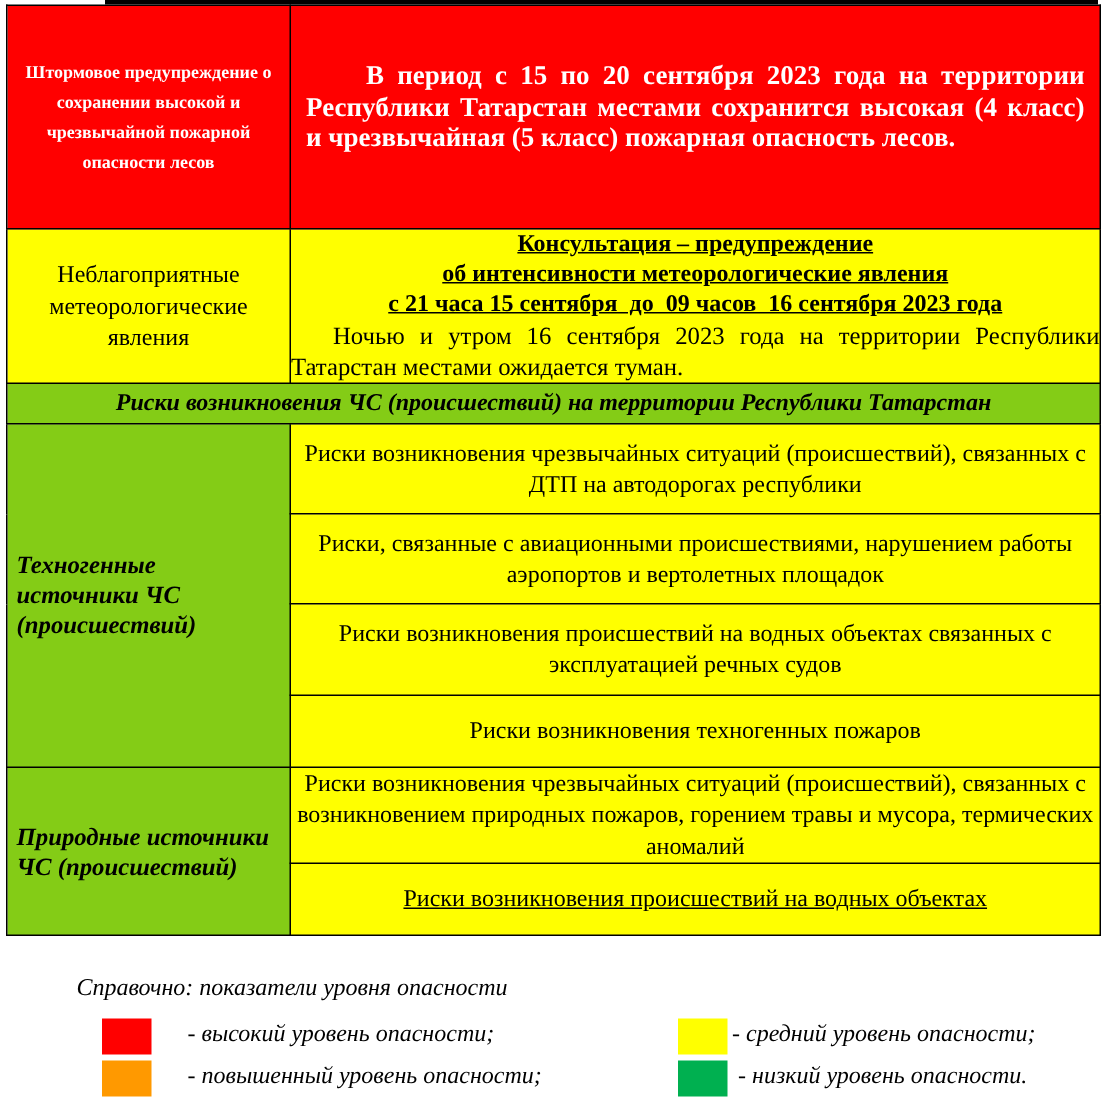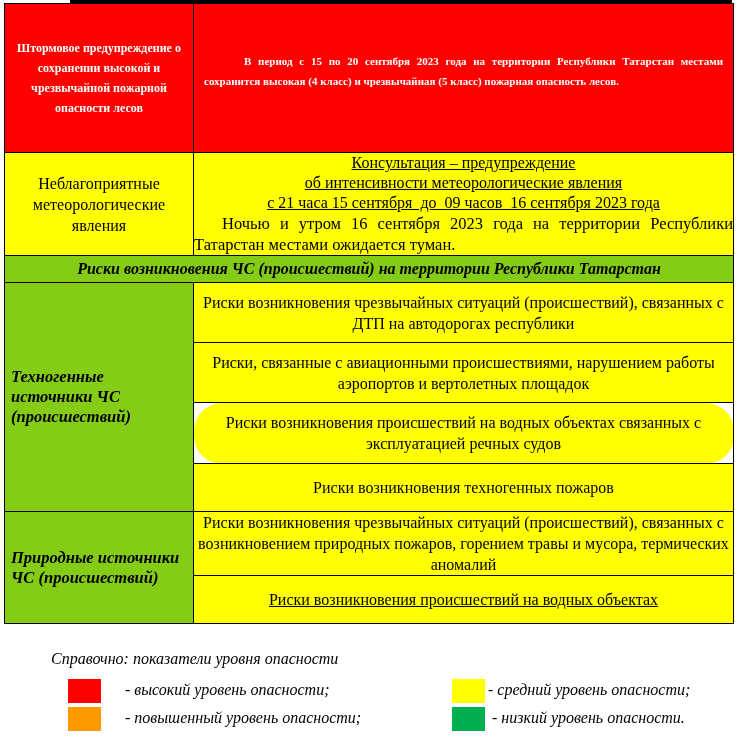--- a/index.html
+++ b/index.html
@@ -16,7 +16,7 @@
   .white { background: #84cc16; font-style: italic; }
   .h-storm { height: 148px; }
   .storm-title { font-weight: bold; font-size: 12px; line-height: 20px; text-align: center; padding: 0 6px; }
-  .storm-text { font-weight: bold; font-size: 11px; line-height: 20.5px; text-align: justify; padding: 0 10px 14px 10px; text-indent: 40px; }
+  .storm-text { font-weight: bold; font-size: 18px; line-height: 20.5px; text-align: justify; padding: 0 10px 14px 10px; text-indent: 40px; }
   .meteo-title { font-weight: normal; font-size: 16px; line-height: 21px; text-align: center; padding: 0 6px; }
   .meteo-cell { padding: 2px 10px 2px 8px; }
   .meteo-head { font-weight: normal; font-size: 16px; line-height: 20px; text-align: center; text-decoration: underline; }

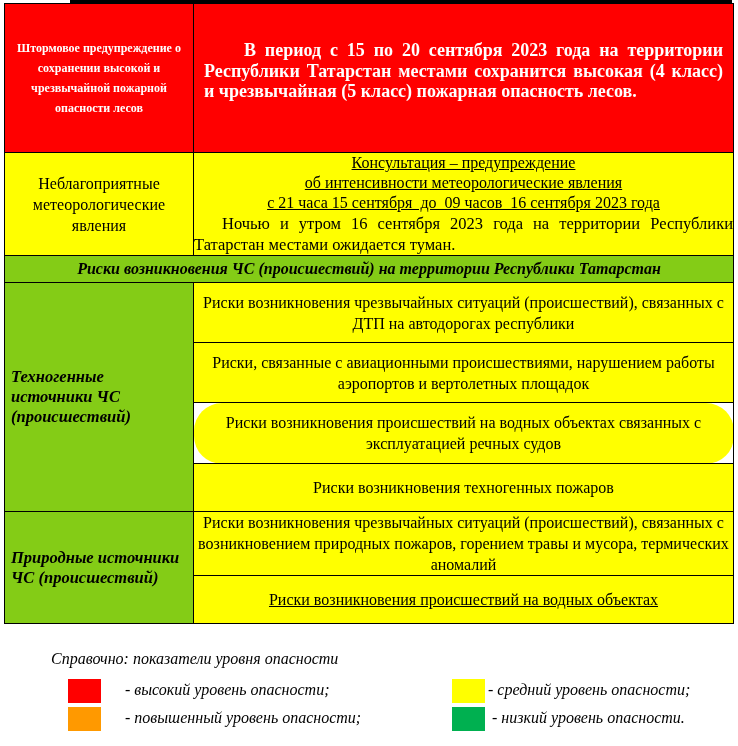--- a/index.html
+++ b/index.html
@@ -19,7 +19,7 @@
   .storm-text { font-weight: bold; font-size: 18px; line-height: 20.5px; text-align: justify; padding: 0 10px 14px 10px; text-indent: 40px; }
   .meteo-title { font-weight: normal; font-size: 16px; line-height: 21px; text-align: center; padding: 0 6px; }
   .meteo-cell { padding: 2px 10px 2px 8px; }
-  .meteo-head { font-weight: normal; font-size: 16px; line-height: 20px; text-align: center; text-decoration: underline; }
+  .meteo-head { font-weight: bold; font-size: 16px; line-height: 20px; text-align: center; text-decoration: underline; }
   .meteo-text { font-size: 16.5px; line-height: 21px; text-align: justify; text-indent: 28px; }
   .risk-header { font-weight: bold; font-size: 16px; text-align: center; height: 26px; line-height: 26px; }
   .src-title { font-weight: bold; font-size: 16.5px; line-height: 20px; text-align: left; padding: 0 6px; }

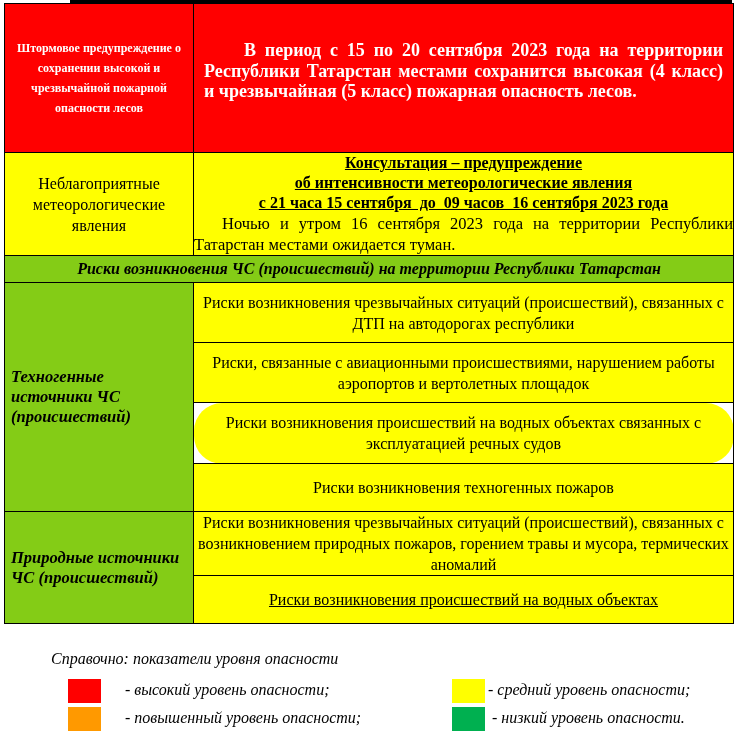--- a/index.html
+++ b/index.html
@@ -26,7 +26,7 @@
   .risk-cell { font-size: 16px; line-height: 21px; text-align: center; padding: 0 6px; }
   .r1 { height: 59px; }
   .r2 { height: 59px; }
-  .r3 { height: 60px; border-radius: 28px; }
+  .r3 { height: 60px; }
   .r4 { height: 47px; }
   .r5 { height: 62px; }
   .r6 { height: 47px; text-decoration: underline; }

